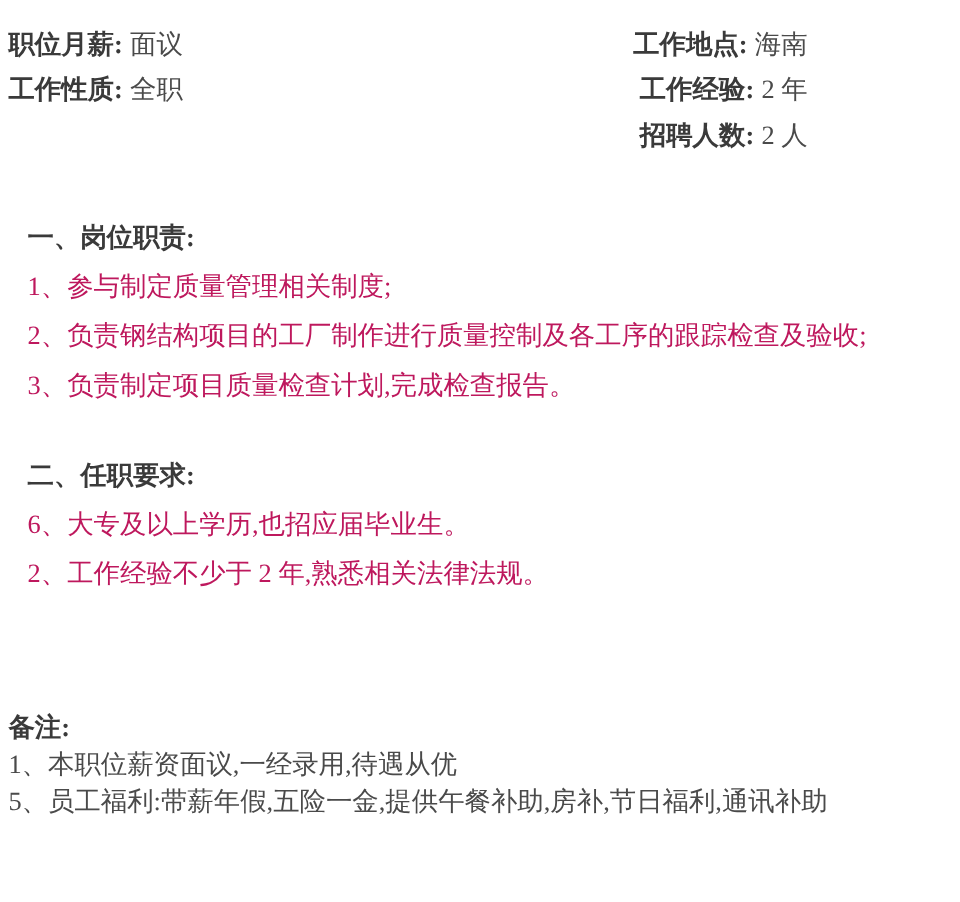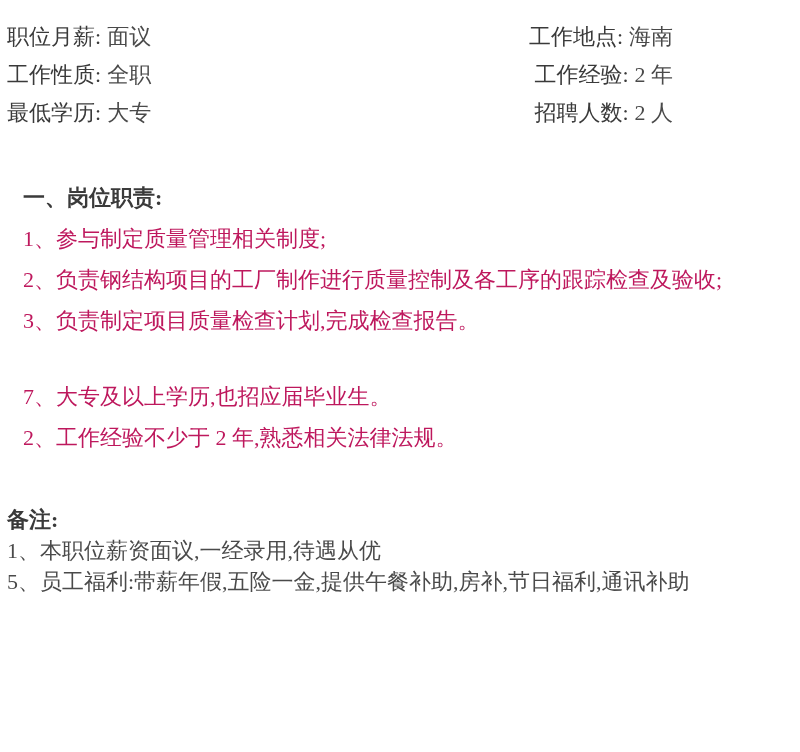--- a/index.html
+++ b/index.html
@@ -37,7 +37,7 @@
     white-space: nowrap;
   }
   .meta-label {
-    font-weight: normal;
+    font-weight: bold;
     color: #3a3a3a;
   }
   .meta-value {

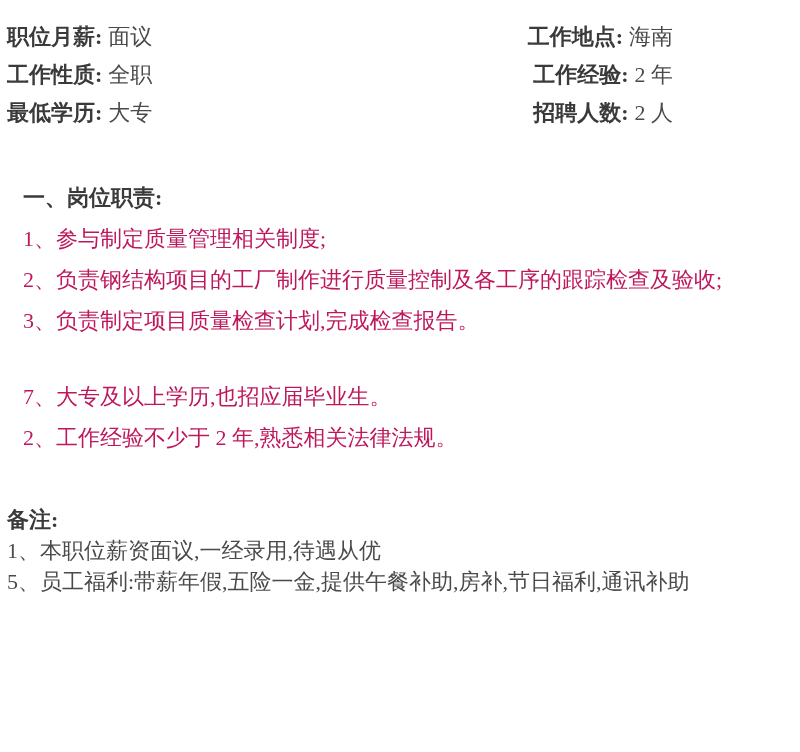--- a/index.html
+++ b/index.html
@@ -89,9 +89,6 @@
       <div class="meta-row">
         <span class="meta-label">工作性质:</span><span class="meta-value">全职</span>
       </div>
-      <div class="meta-row">
-        <span class="meta-label">最低学历:</span><span class="meta-value">大专</span>
-      </div>
     </div>
     <div class="meta-col-right">
       <div class="meta-row">

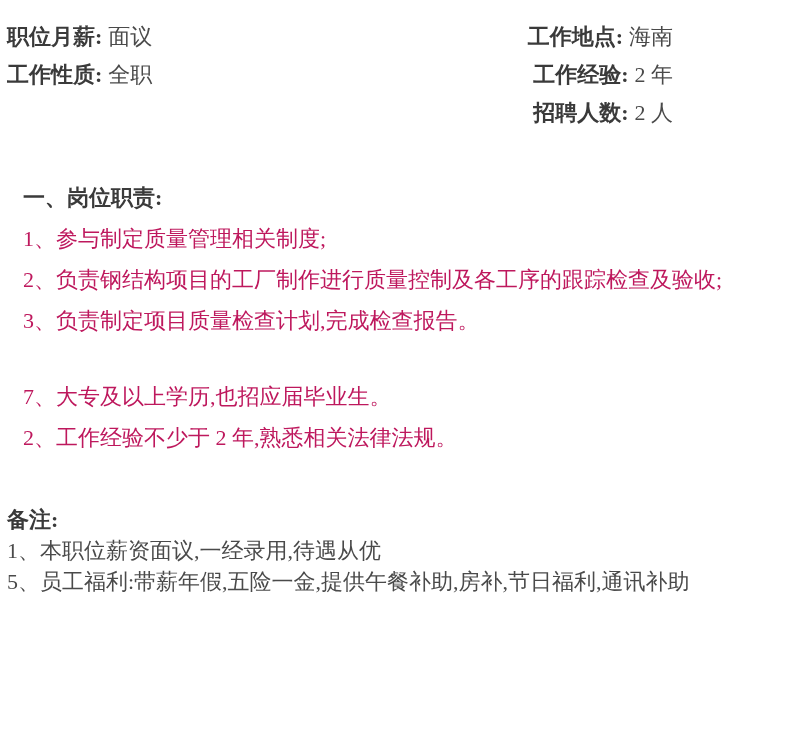--- a/index.html
+++ b/index.html
@@ -111,6 +111,7 @@
   </div>
 
   <div class="job-section second">
+    <h3 class="section-title">二、任职要求:</h3>
     <p class="section-item">7、大专及以上学历,也招应届毕业生。</p>
     <p class="section-item">2、工作经验不少于 2 年,熟悉相关法律法规。</p>
   </div>

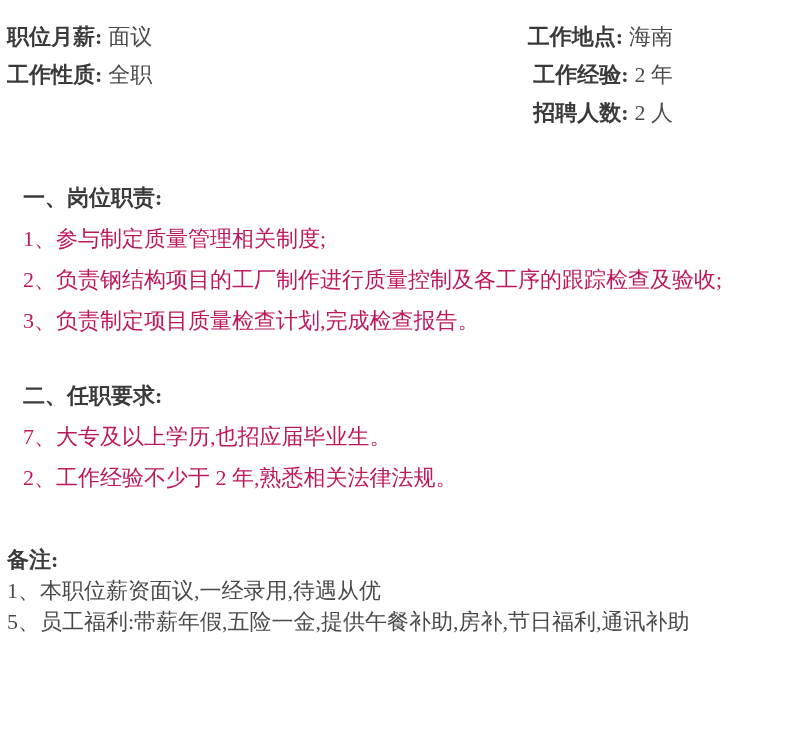--- a/index.html
+++ b/index.html
@@ -112,7 +112,7 @@
 
   <div class="job-section second">
     <h3 class="section-title">二、任职要求:</h3>
-    <p class="section-item">7、大专及以上学历,也招应届毕业生。</p>
+    <p class="section-item">6、大专及以上学历,也招应届毕业生。</p>
     <p class="section-item">2、工作经验不少于 2 年,熟悉相关法律法规。</p>
   </div>
 

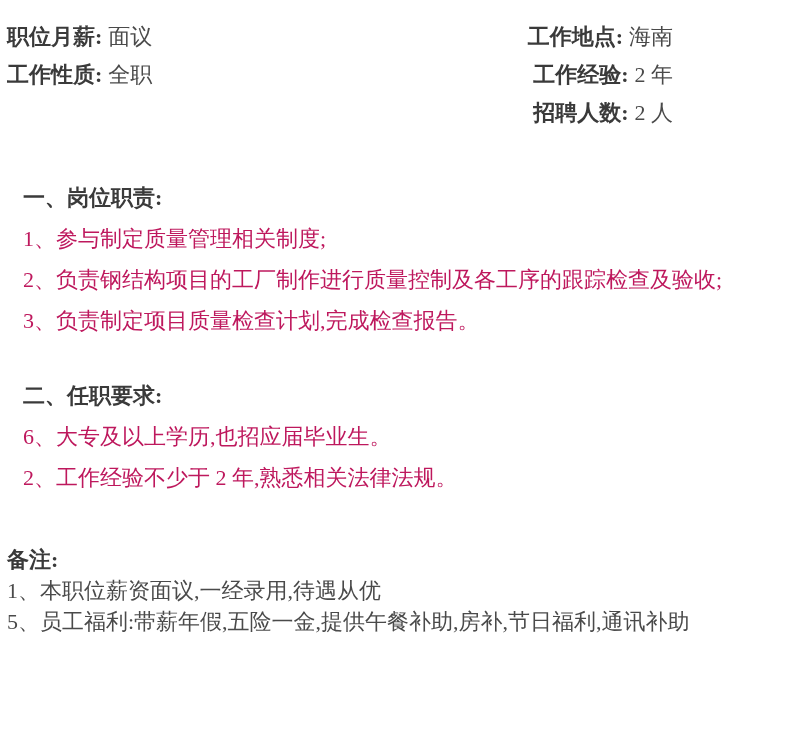--- a/index.html
+++ b/index.html
@@ -61,7 +61,7 @@
     color: #be185d;
   }
   
-  .remarks { margin-top: 46px; }
+  .remarks { margin-top: 92px; }
   .remarks-title {
     margin: 0;
     font-size: 22px;

